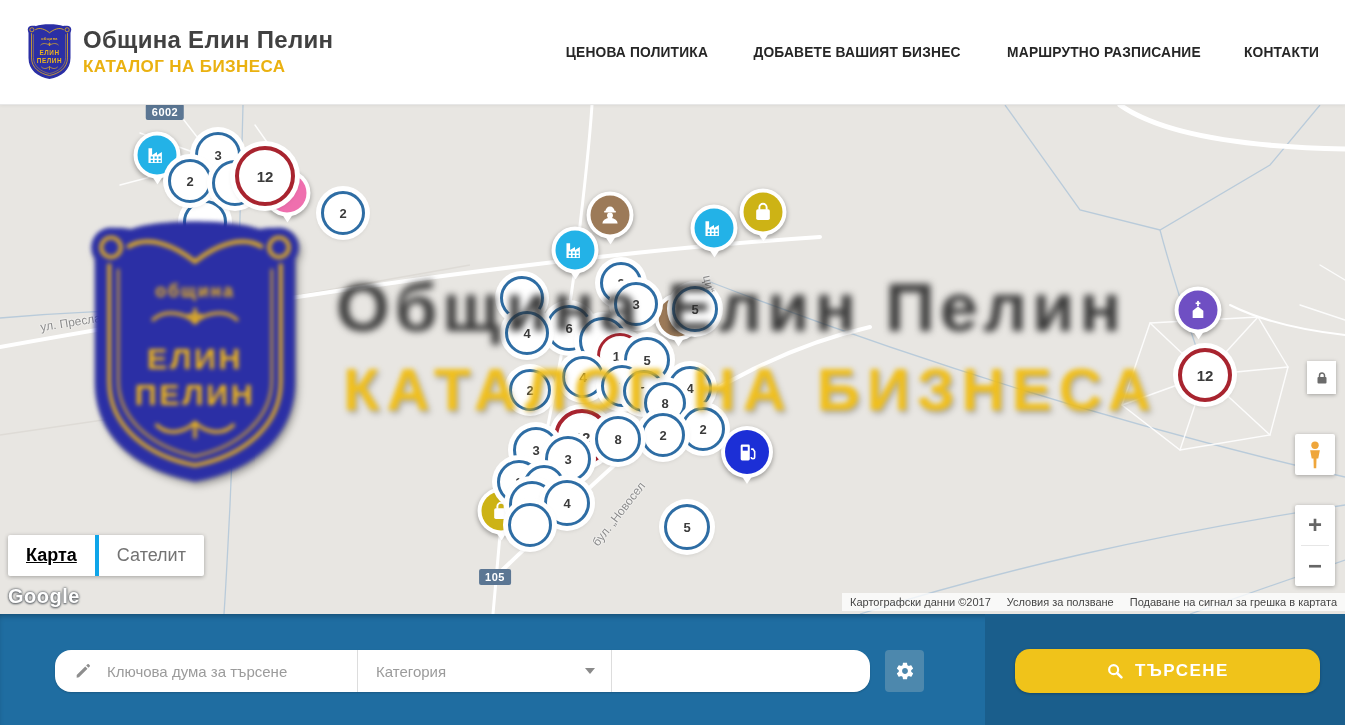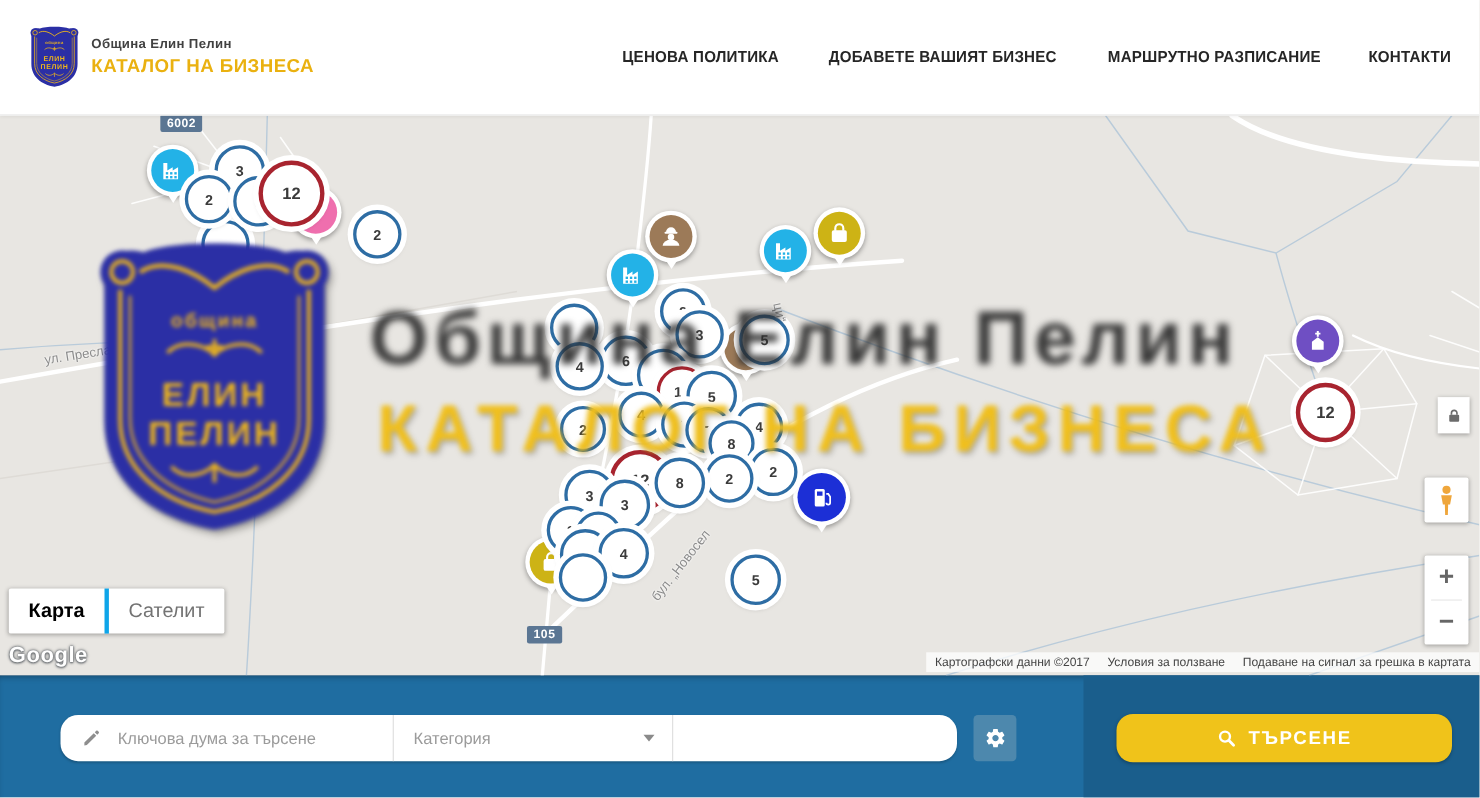--- a/index.html
+++ b/index.html
@@ -11,7 +11,7 @@
   .logo{position:absolute;left:27px;top:23px;display:flex;align-items:center;gap:11px;cursor:pointer;}
   .logo-crest{width:45px;height:57px;}
   .logo-text{display:flex;flex-direction:column;}
-  .logo-title{font-size:12px;font-weight:bold;color:#414141;letter-spacing:.3px;}
+  .logo-title{font-size:24px;font-weight:bold;color:#414141;letter-spacing:.3px;}
   .logo-subtitle{font-size:17px;font-weight:bold;color:#eab110;letter-spacing:.4px;margin-top:3px;}
   .nav{position:absolute;right:24px;top:0;height:104px;display:flex;align-items:center;gap:36px;}
   .nav a{font-size:14.5px;font-weight:bold;color:#262626;text-decoration:none;letter-spacing:.2px;

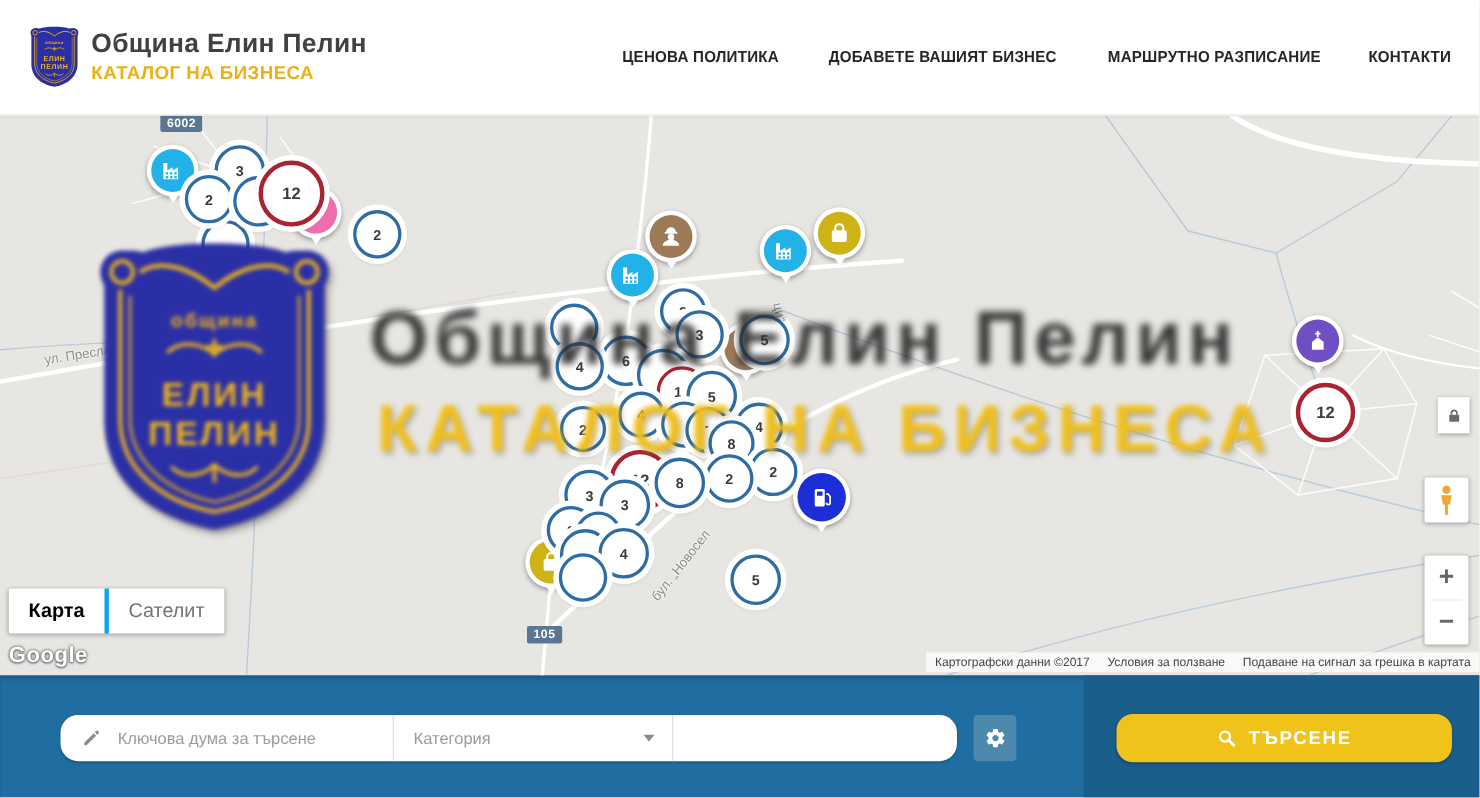--- a/index.html
+++ b/index.html
@@ -47,7 +47,7 @@
        box-shadow:0 1px 4px rgba(0,0,0,.3);display:flex;z-index:6;}
   .map-type button{background:none;border:none;height:41px;padding:0 18px;font-size:18px;cursor:pointer;
        font-family:"Liberation Sans",sans-serif;}
-  .map-type .active{font-weight:bold;color:#000;}
+  .map-type .active{font-weight:bold;color:#000;text-decoration:underline;}
   .map-type .inactive{color:#737373;border-left:4px solid #0ea5e9;}
   .google-logo{position:absolute;left:8px;top:480px;font-size:20px;font-weight:bold;color:#fff;
        letter-spacing:.5px;z-index:6;cursor:pointer;

